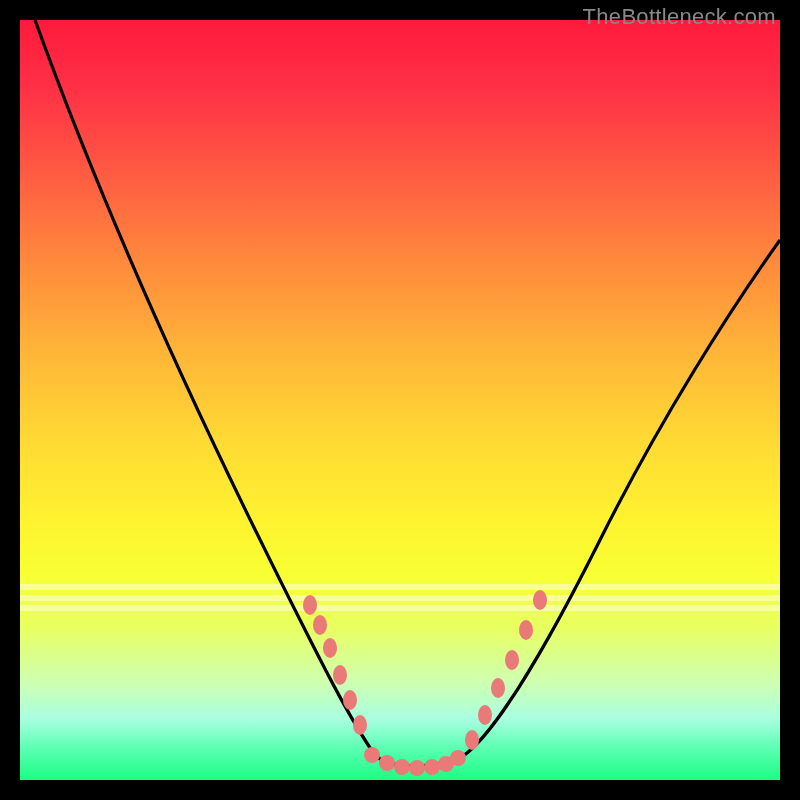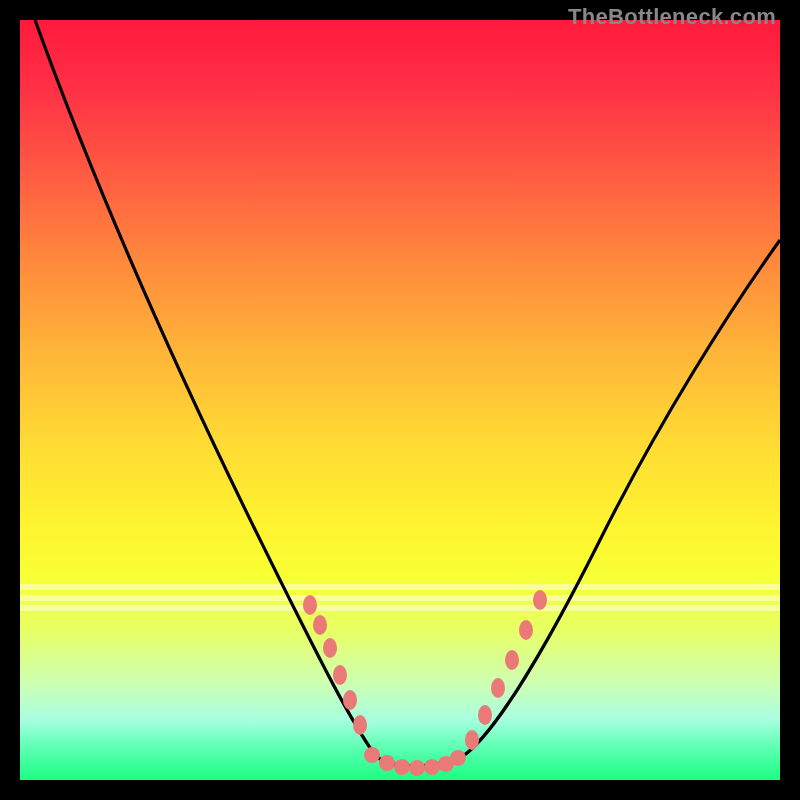--- a/index.html
+++ b/index.html
@@ -52,7 +52,7 @@
     right: 24px;
     color: #888;
     font-size: 22px;
-    font-weight: 700;
+    font-weight: 400;
     letter-spacing: 0.3px;
     user-select: none;
   }

